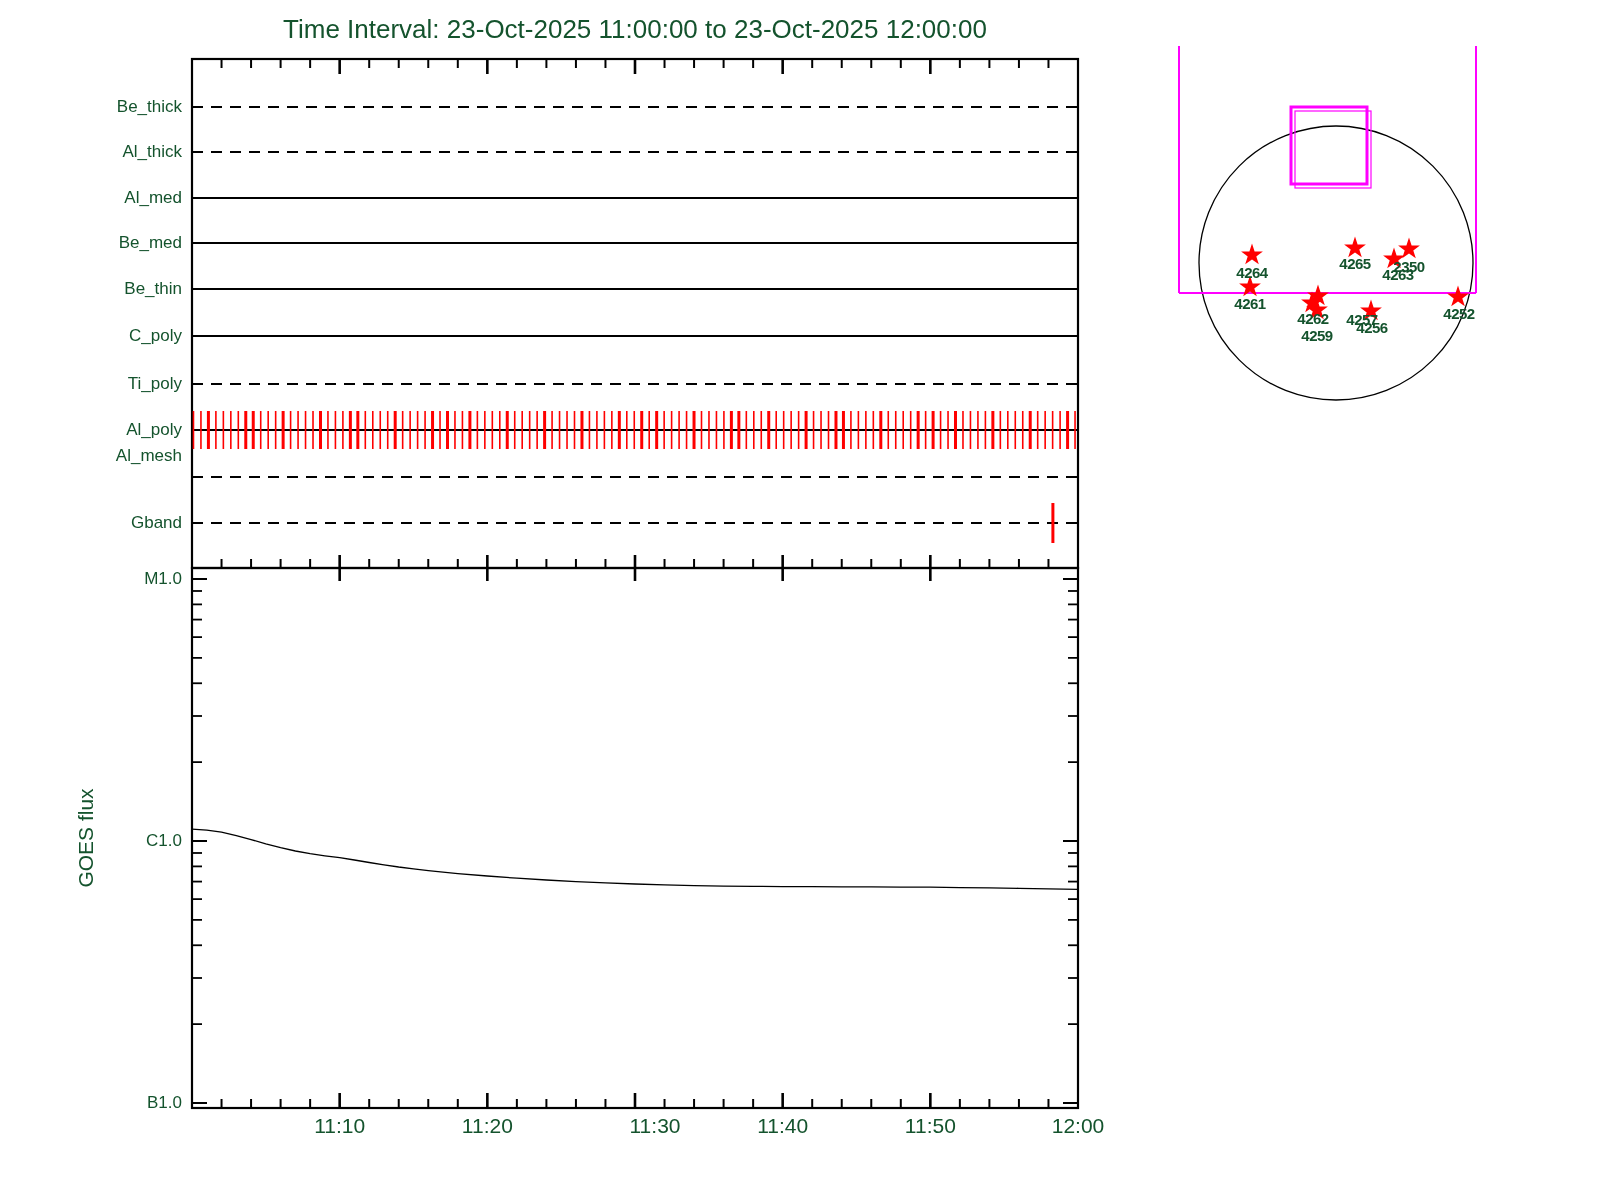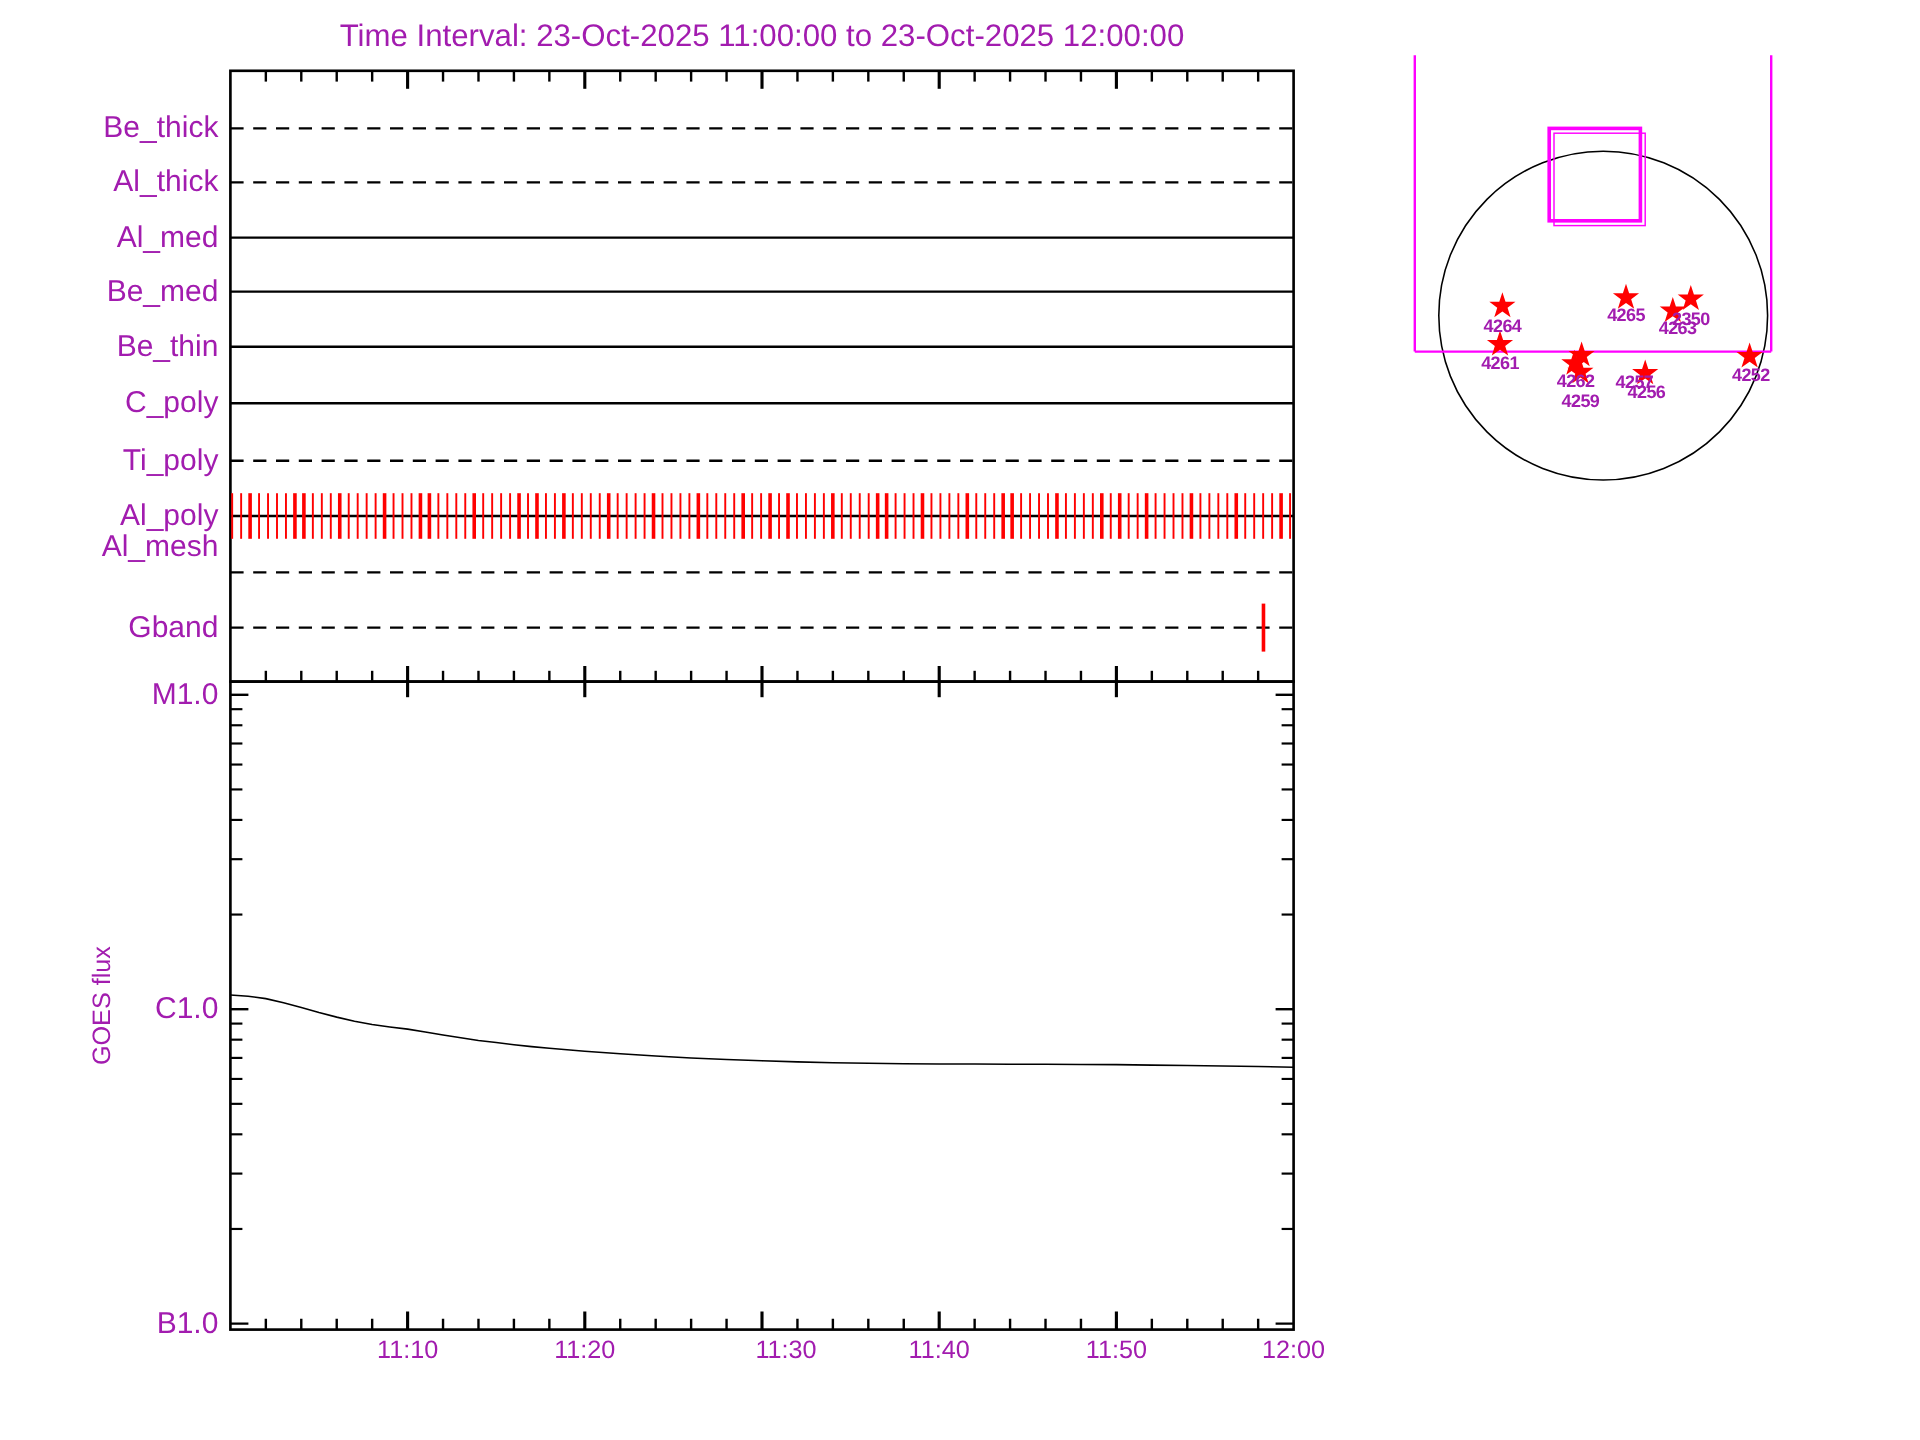--- a/index.html
+++ b/index.html
@@ -5,7 +5,7 @@
   html,body{margin:0;padding:0;background:#fff;}
   #stage{
     position:relative;width:1600px;height:1184px;background:#fff;overflow:hidden;
-    font-family:"Liberation Sans","DejaVu Sans",sans-serif;color:#a21caf;
+    font-family:"Liberation Sans","DejaVu Sans",sans-serif;color:#14532d;
   }
   #gfx{position:absolute;left:0;top:0;}
   .title{

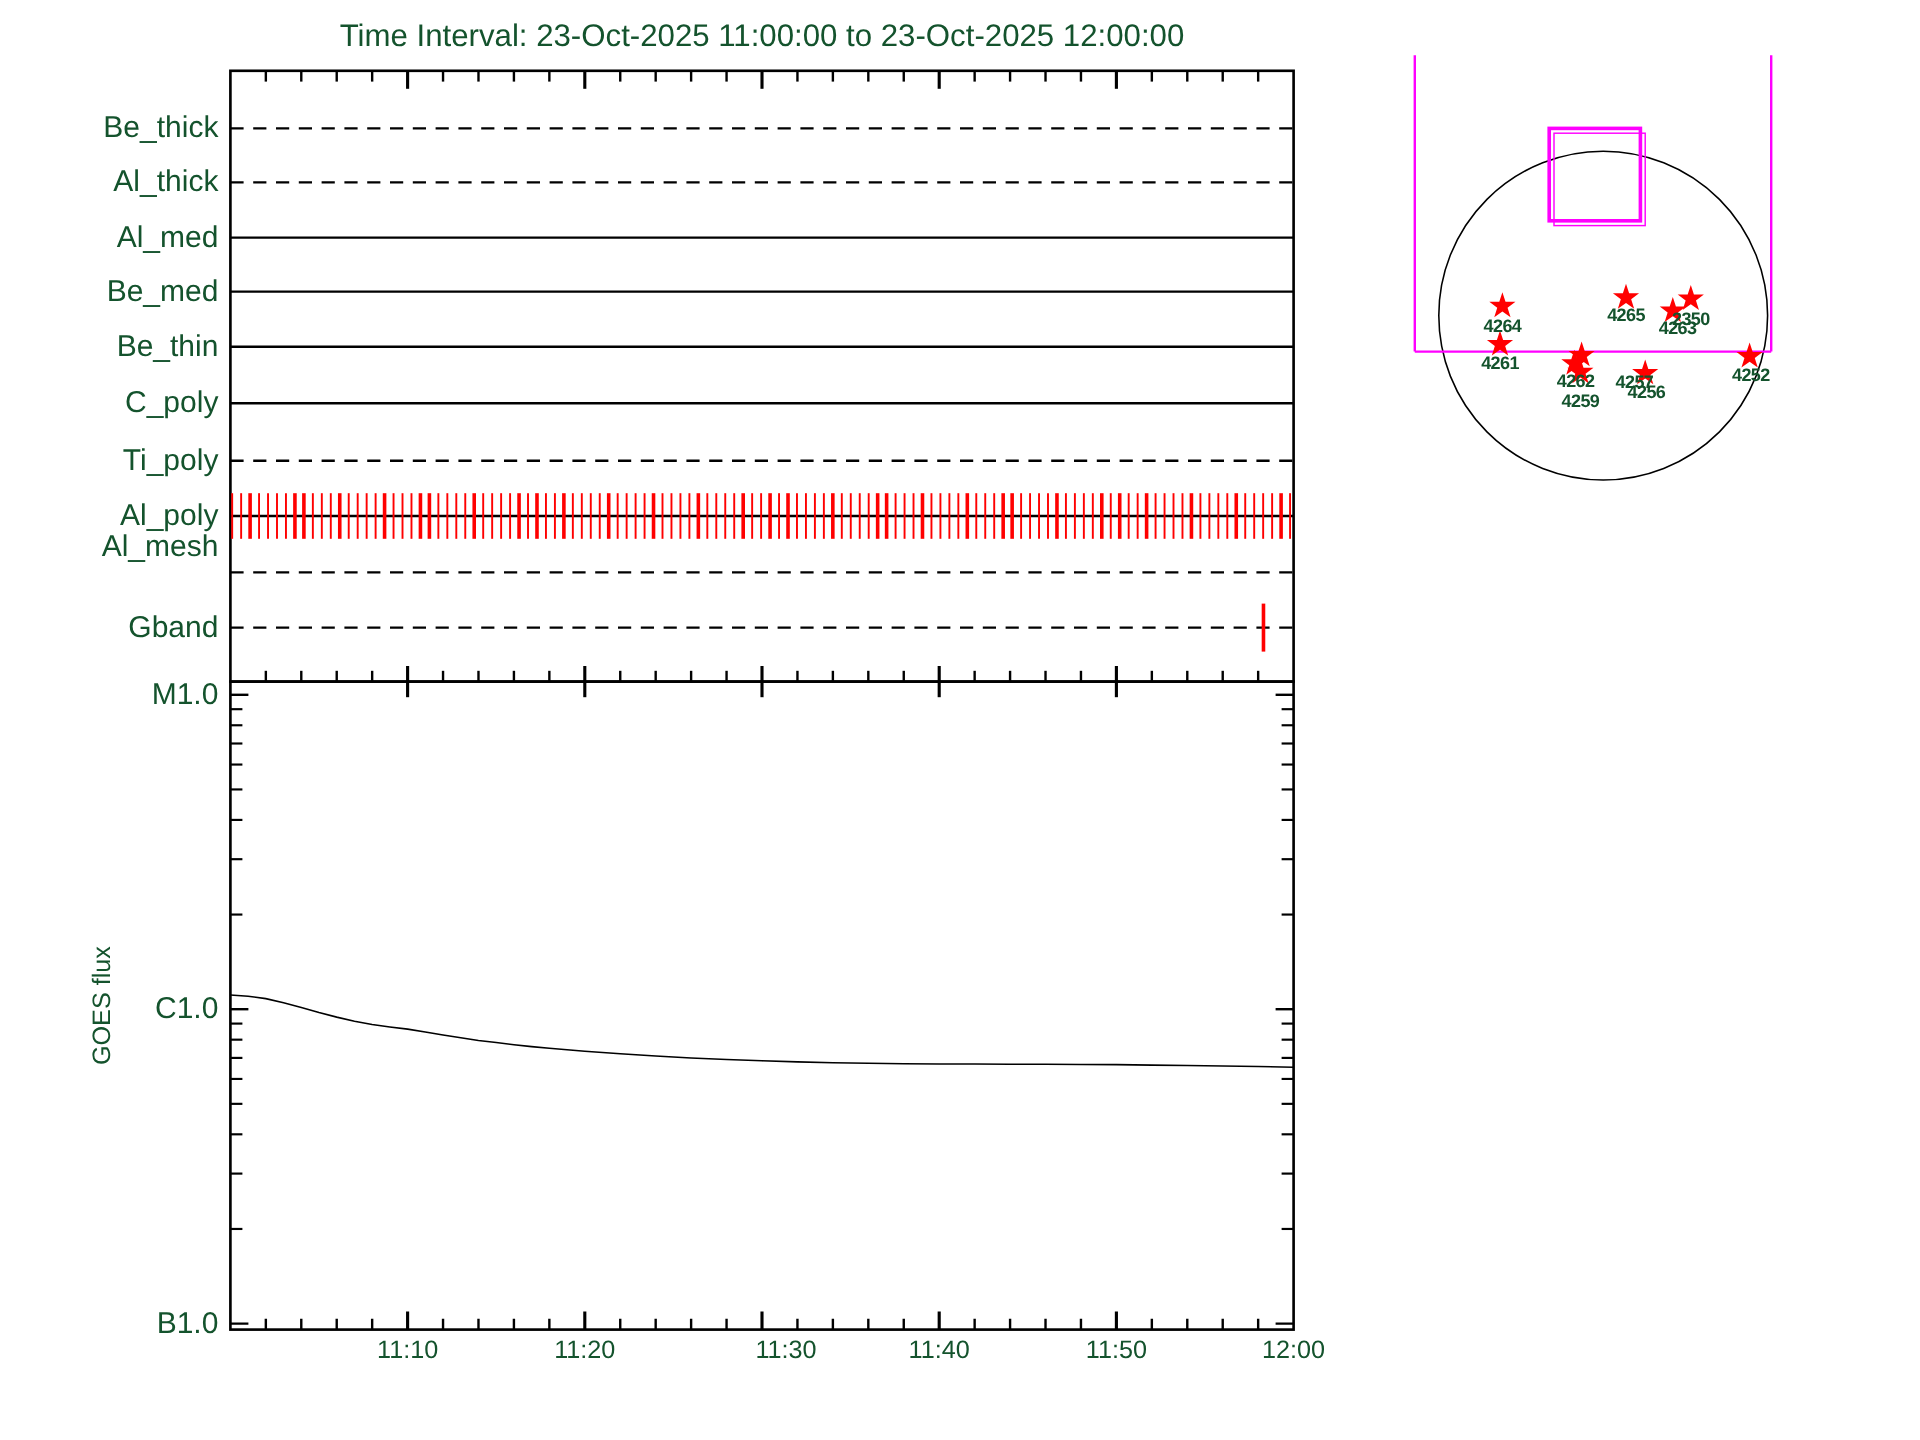--- a/index.html
+++ b/index.html
@@ -14,7 +14,7 @@
   }
   .filter-label,.ytick-label{
     position:absolute;right:1418px;transform:translateY(-50%);
-    font-size:25px;white-space:nowrap;text-align:right;
+    font-size:17px;white-space:nowrap;text-align:right;
   }
   .xtick-label{
     position:absolute;top:1114px;transform:translateX(-50%);

